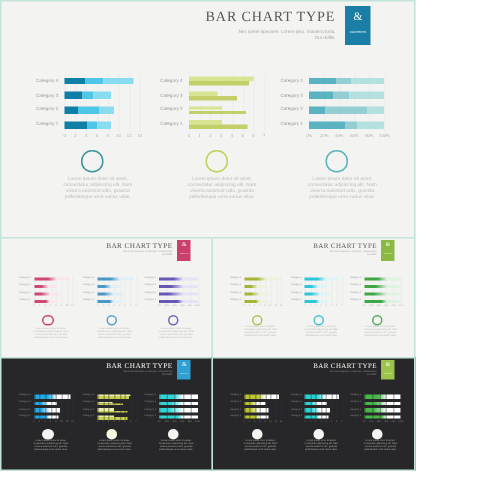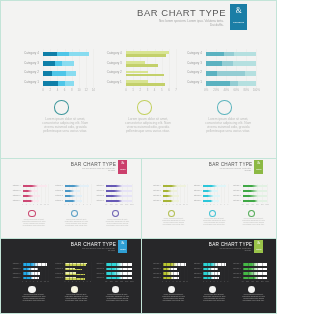--- a/index.html
+++ b/index.html
@@ -8,7 +8,7 @@
 .slide{position:absolute;box-sizing:border-box;overflow:hidden;}
 .slide.light{background:#f3f3f2;border:1px solid #c3e4d8;}
 .slide.dark{background:#272729;border:1px solid #c3e4d8;}
-.title{position:absolute;font-family:Liberation Sans, sans-serif;color:#575757;white-space:nowrap;line-height:1;}
+.title{position:absolute;font-family:Liberation Serif, serif;color:#575757;white-space:nowrap;line-height:1;}
 .dark .title{color:#fbfbfb;}
 .sub{position:absolute;color:#a6a6a6;white-space:nowrap;text-align:right;line-height:1.45;}
 .dark .sub{color:#8f8f8f;}

